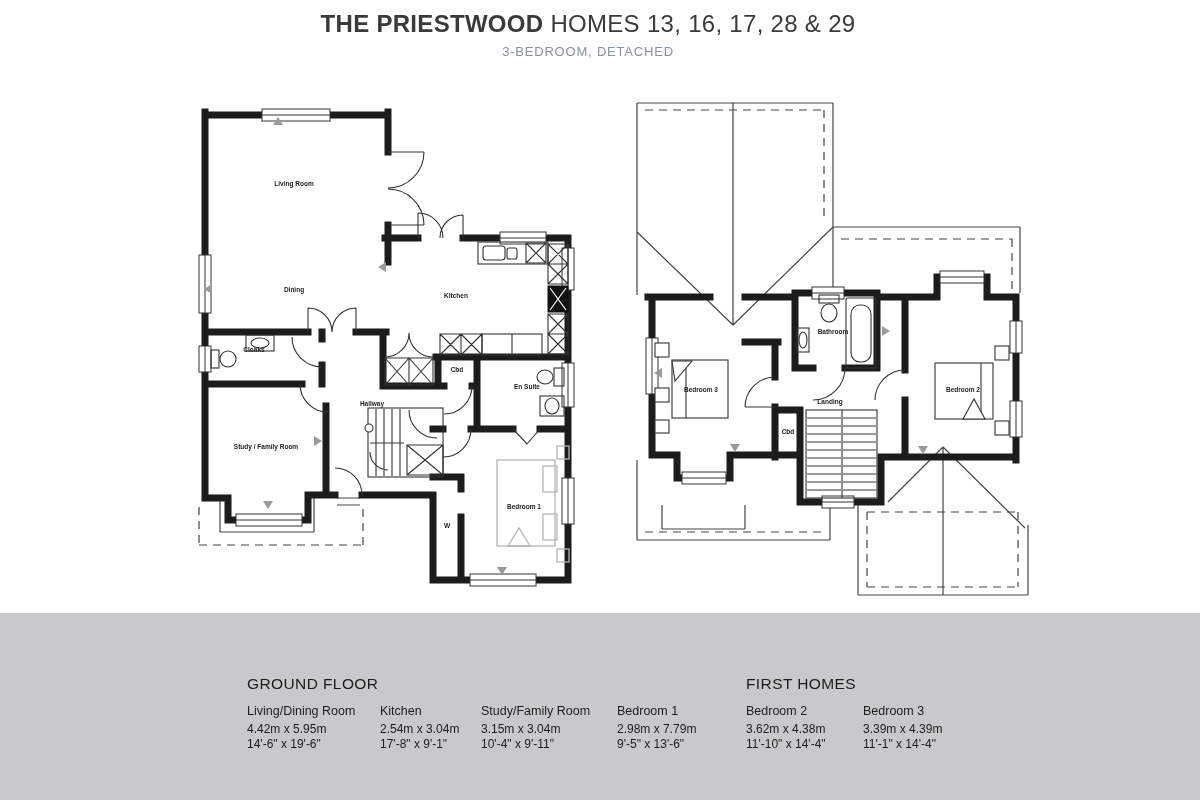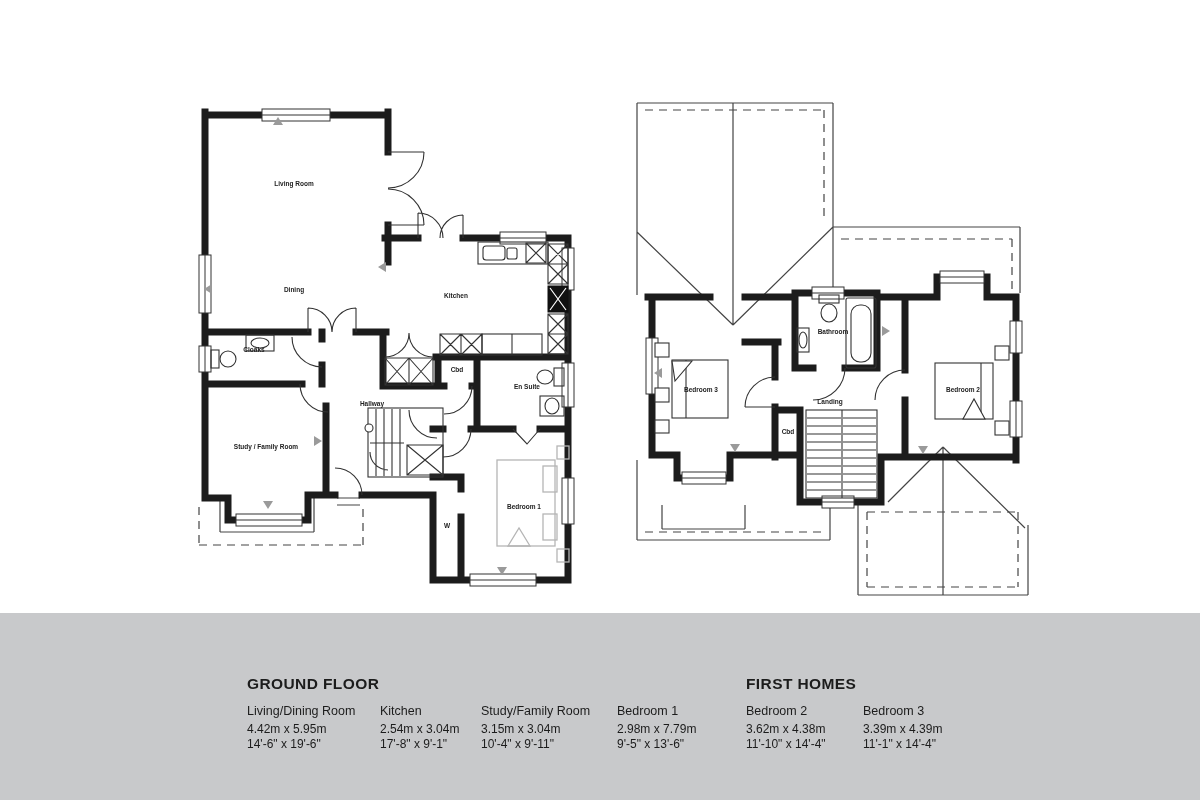--- a/index.html
+++ b/index.html
@@ -40,6 +40,7 @@
 <div id="stage">
 
   <div class="header">
+    <div class="title"><span class="t1">THE PRIESTWOOD</span><span class="t2">HOMES 13, 16, 17, 28 &amp; 29</span></div>
   </div>
 
   <svg id="plans" width="1200" height="618" viewBox="0 0 1200 618">

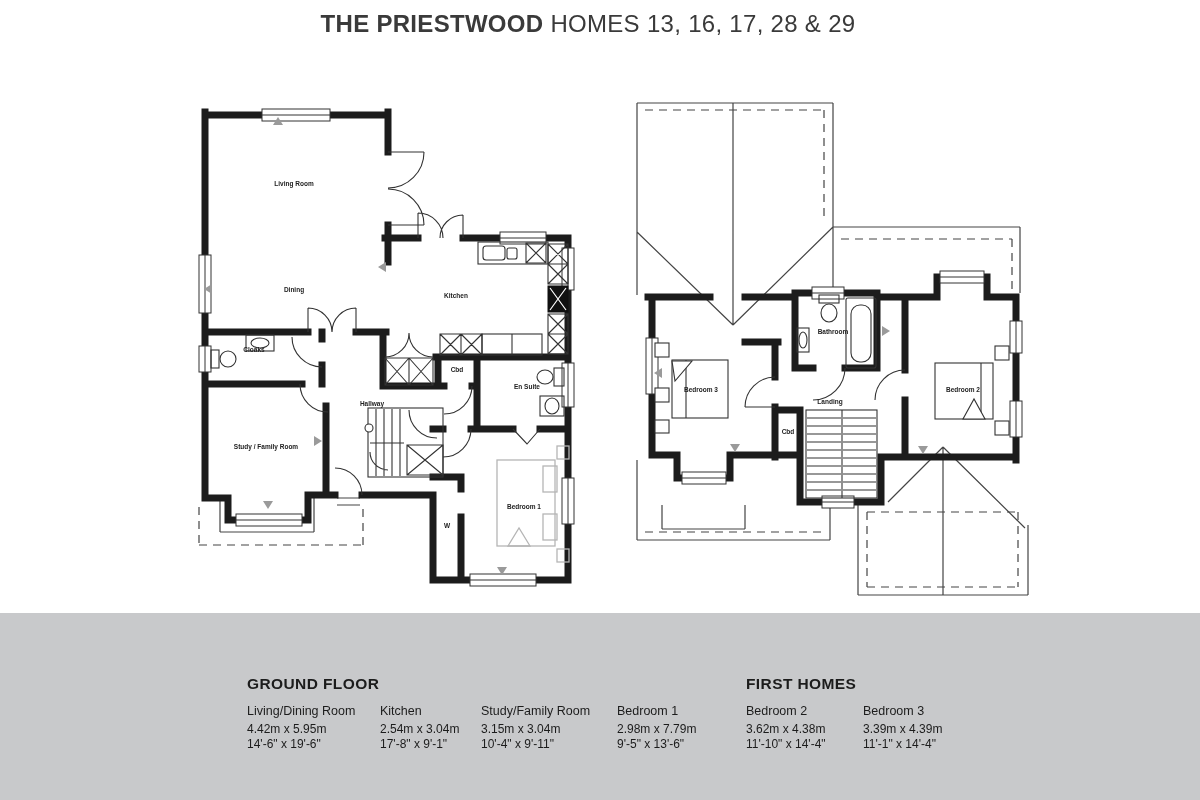--- a/index.html
+++ b/index.html
@@ -41,6 +41,7 @@
 
   <div class="header">
     <div class="title"><span class="t1">THE PRIESTWOOD</span><span class="t2">HOMES 13, 16, 17, 28 &amp; 29</span></div>
+    <div class="subtitle">3-BEDROOM, DETACHED</div>
   </div>
 
   <svg id="plans" width="1200" height="618" viewBox="0 0 1200 618">

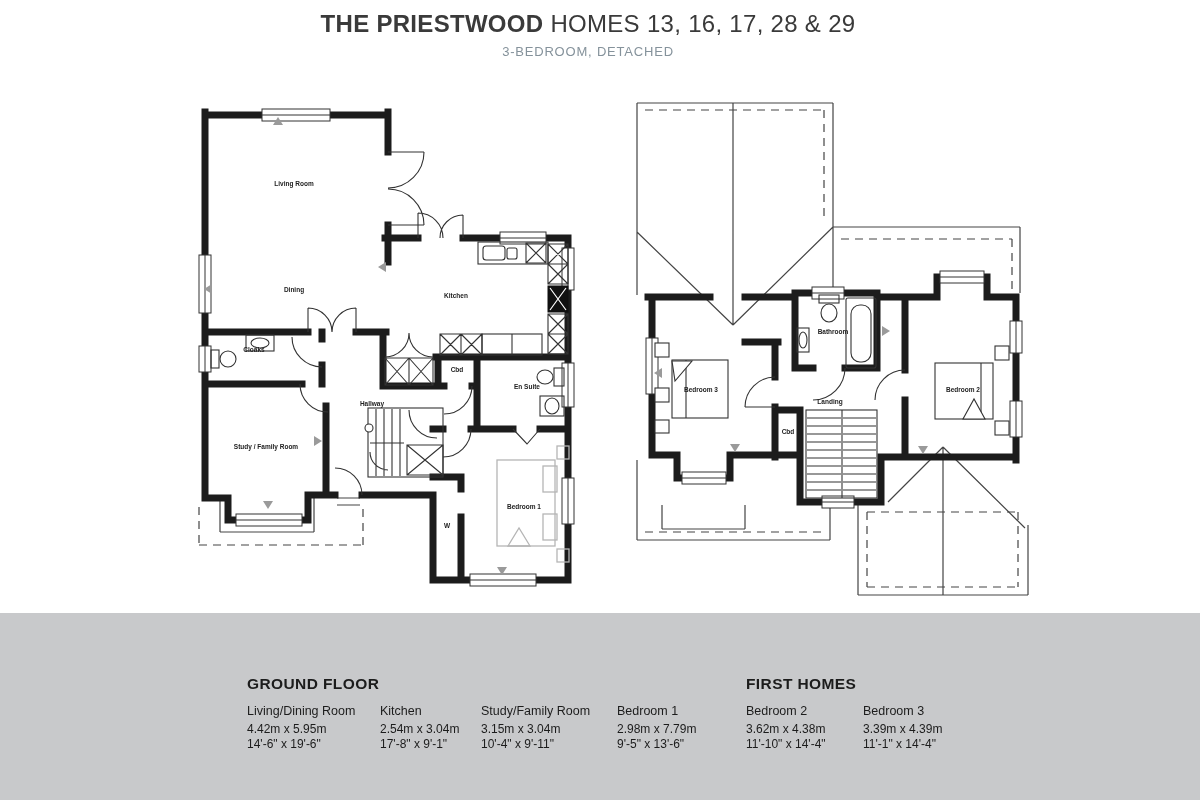--- a/index.html
+++ b/index.html
@@ -29,7 +29,7 @@
   
   .band{position:absolute;left:0;top:613px;width:1200px;height:187px;background:#c8c9cb;color:#1c1c1c;}
   .col{position:absolute;width:130px;}
-  .floor-heading{position:absolute;font-size:15.5px;font-weight:700;letter-spacing:.4px;color:#1c1c1c;}
+  .floor-heading{position:absolute;font-size:15.5px;font-weight:400;letter-spacing:.4px;color:#1c1c1c;}
   .room-name{position:absolute;top:91px;font-size:12.5px;font-weight:normal;}
   .dim-m{position:absolute;top:109px;font-size:12px;text-align:right;}
   .dim-i{position:absolute;top:124px;font-size:12px;}

